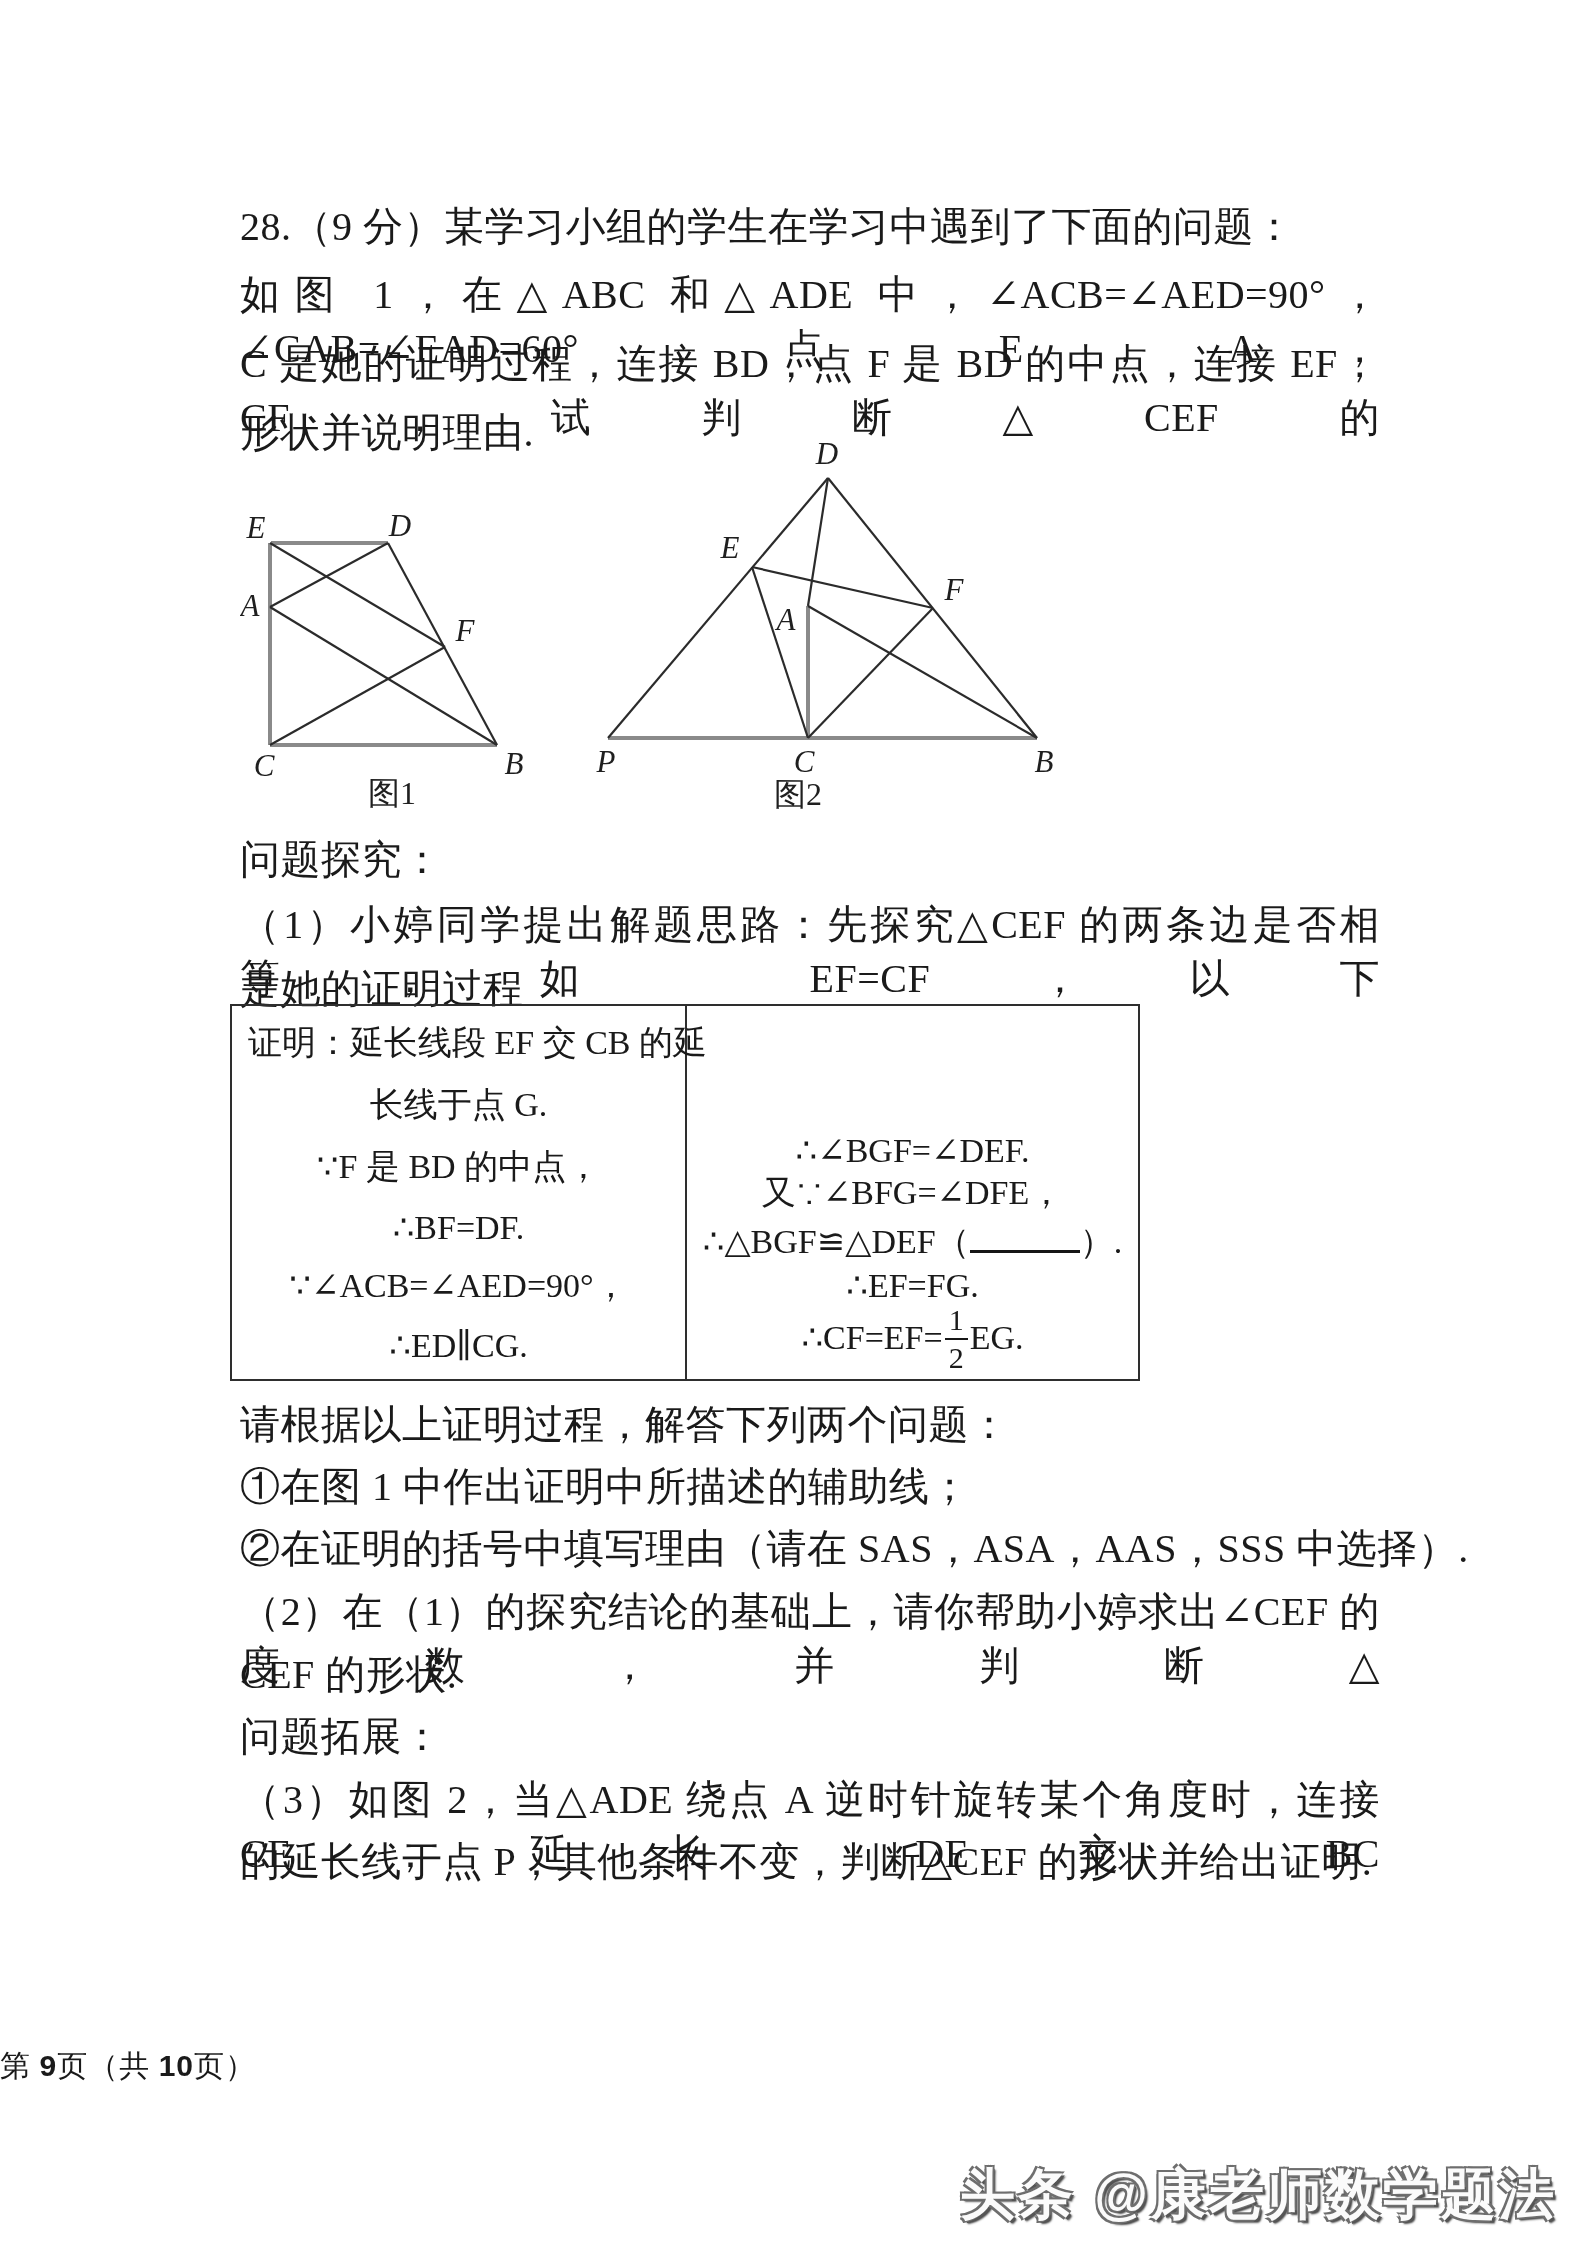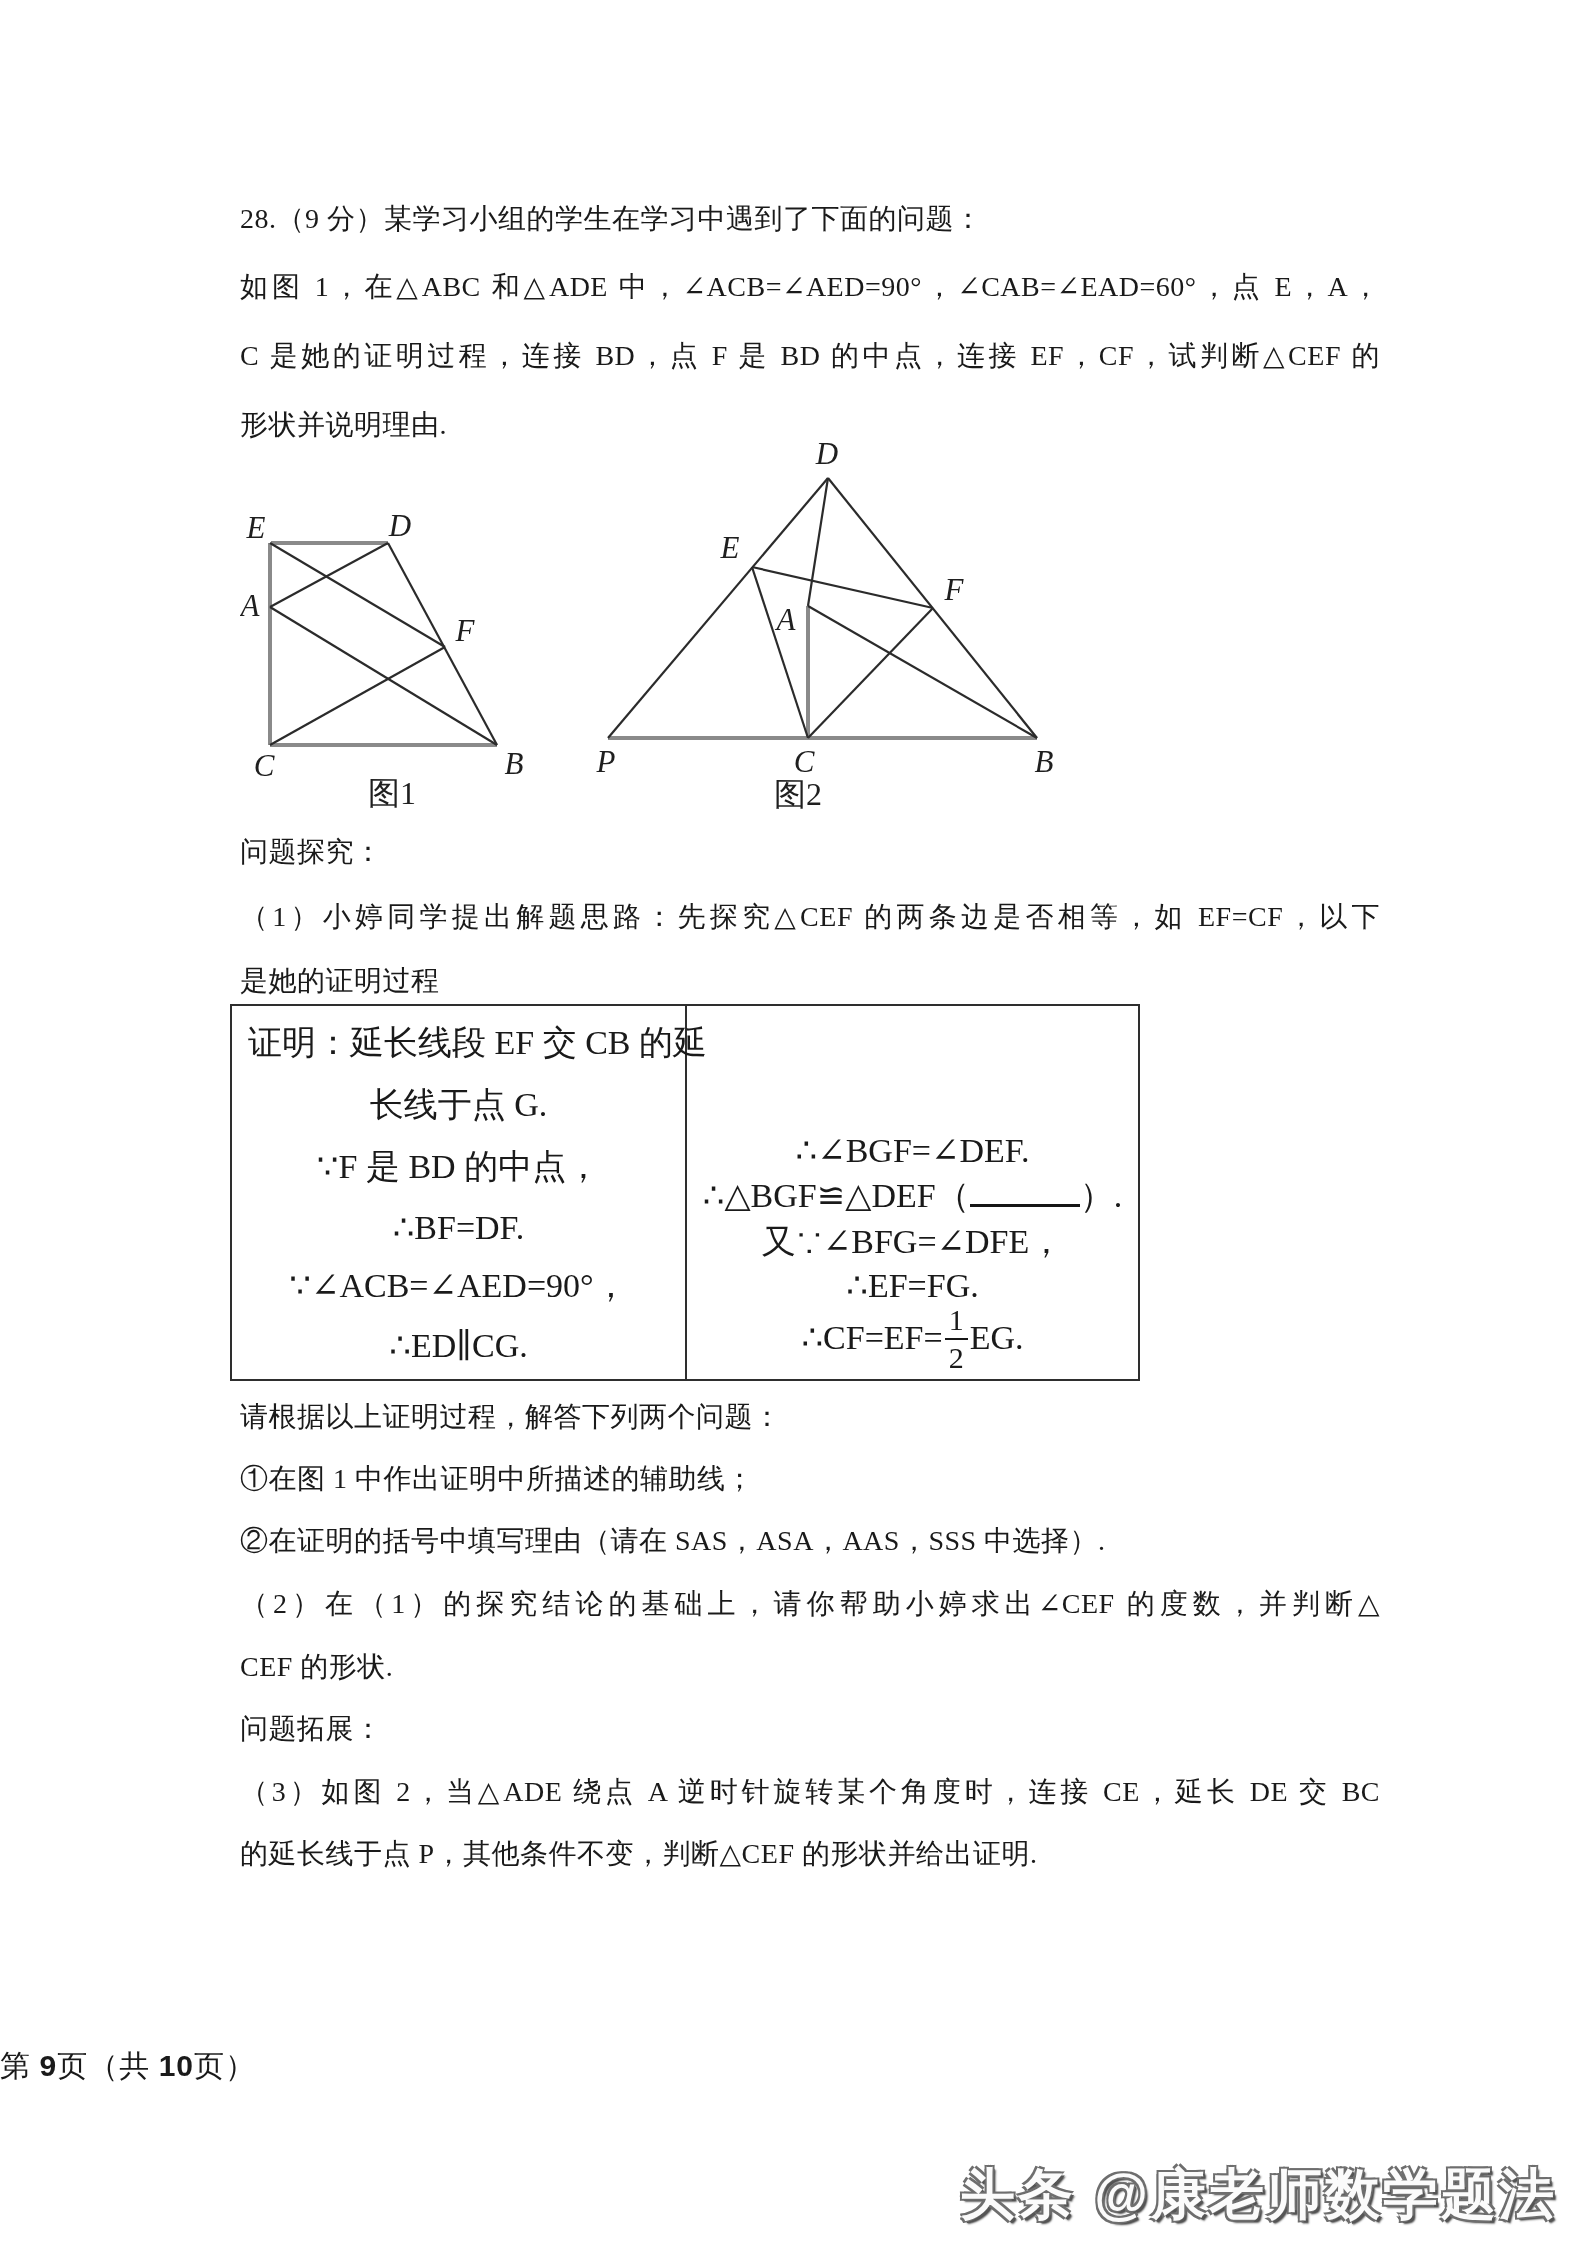--- a/index.html
+++ b/index.html
@@ -5,7 +5,7 @@
   html,body{margin:0;padding:0;background:#ffffff;}
   .page{position:relative;width:1587px;height:2245px;background:#ffffff;overflow:hidden;
         font-family:"Liberation Serif","DejaVu Serif",serif;color:#1a1a1a;}
-  .line{position:absolute;left:240px;width:1140px;font-size:28px;line-height:1.35;
+  .line{position:absolute;left:240px;width:1140px;font-size:40px;line-height:1.35;
         letter-spacing:0.5px;white-space:nowrap;}
   .jf{white-space:normal;text-align:justify;text-align-last:justify;}
   

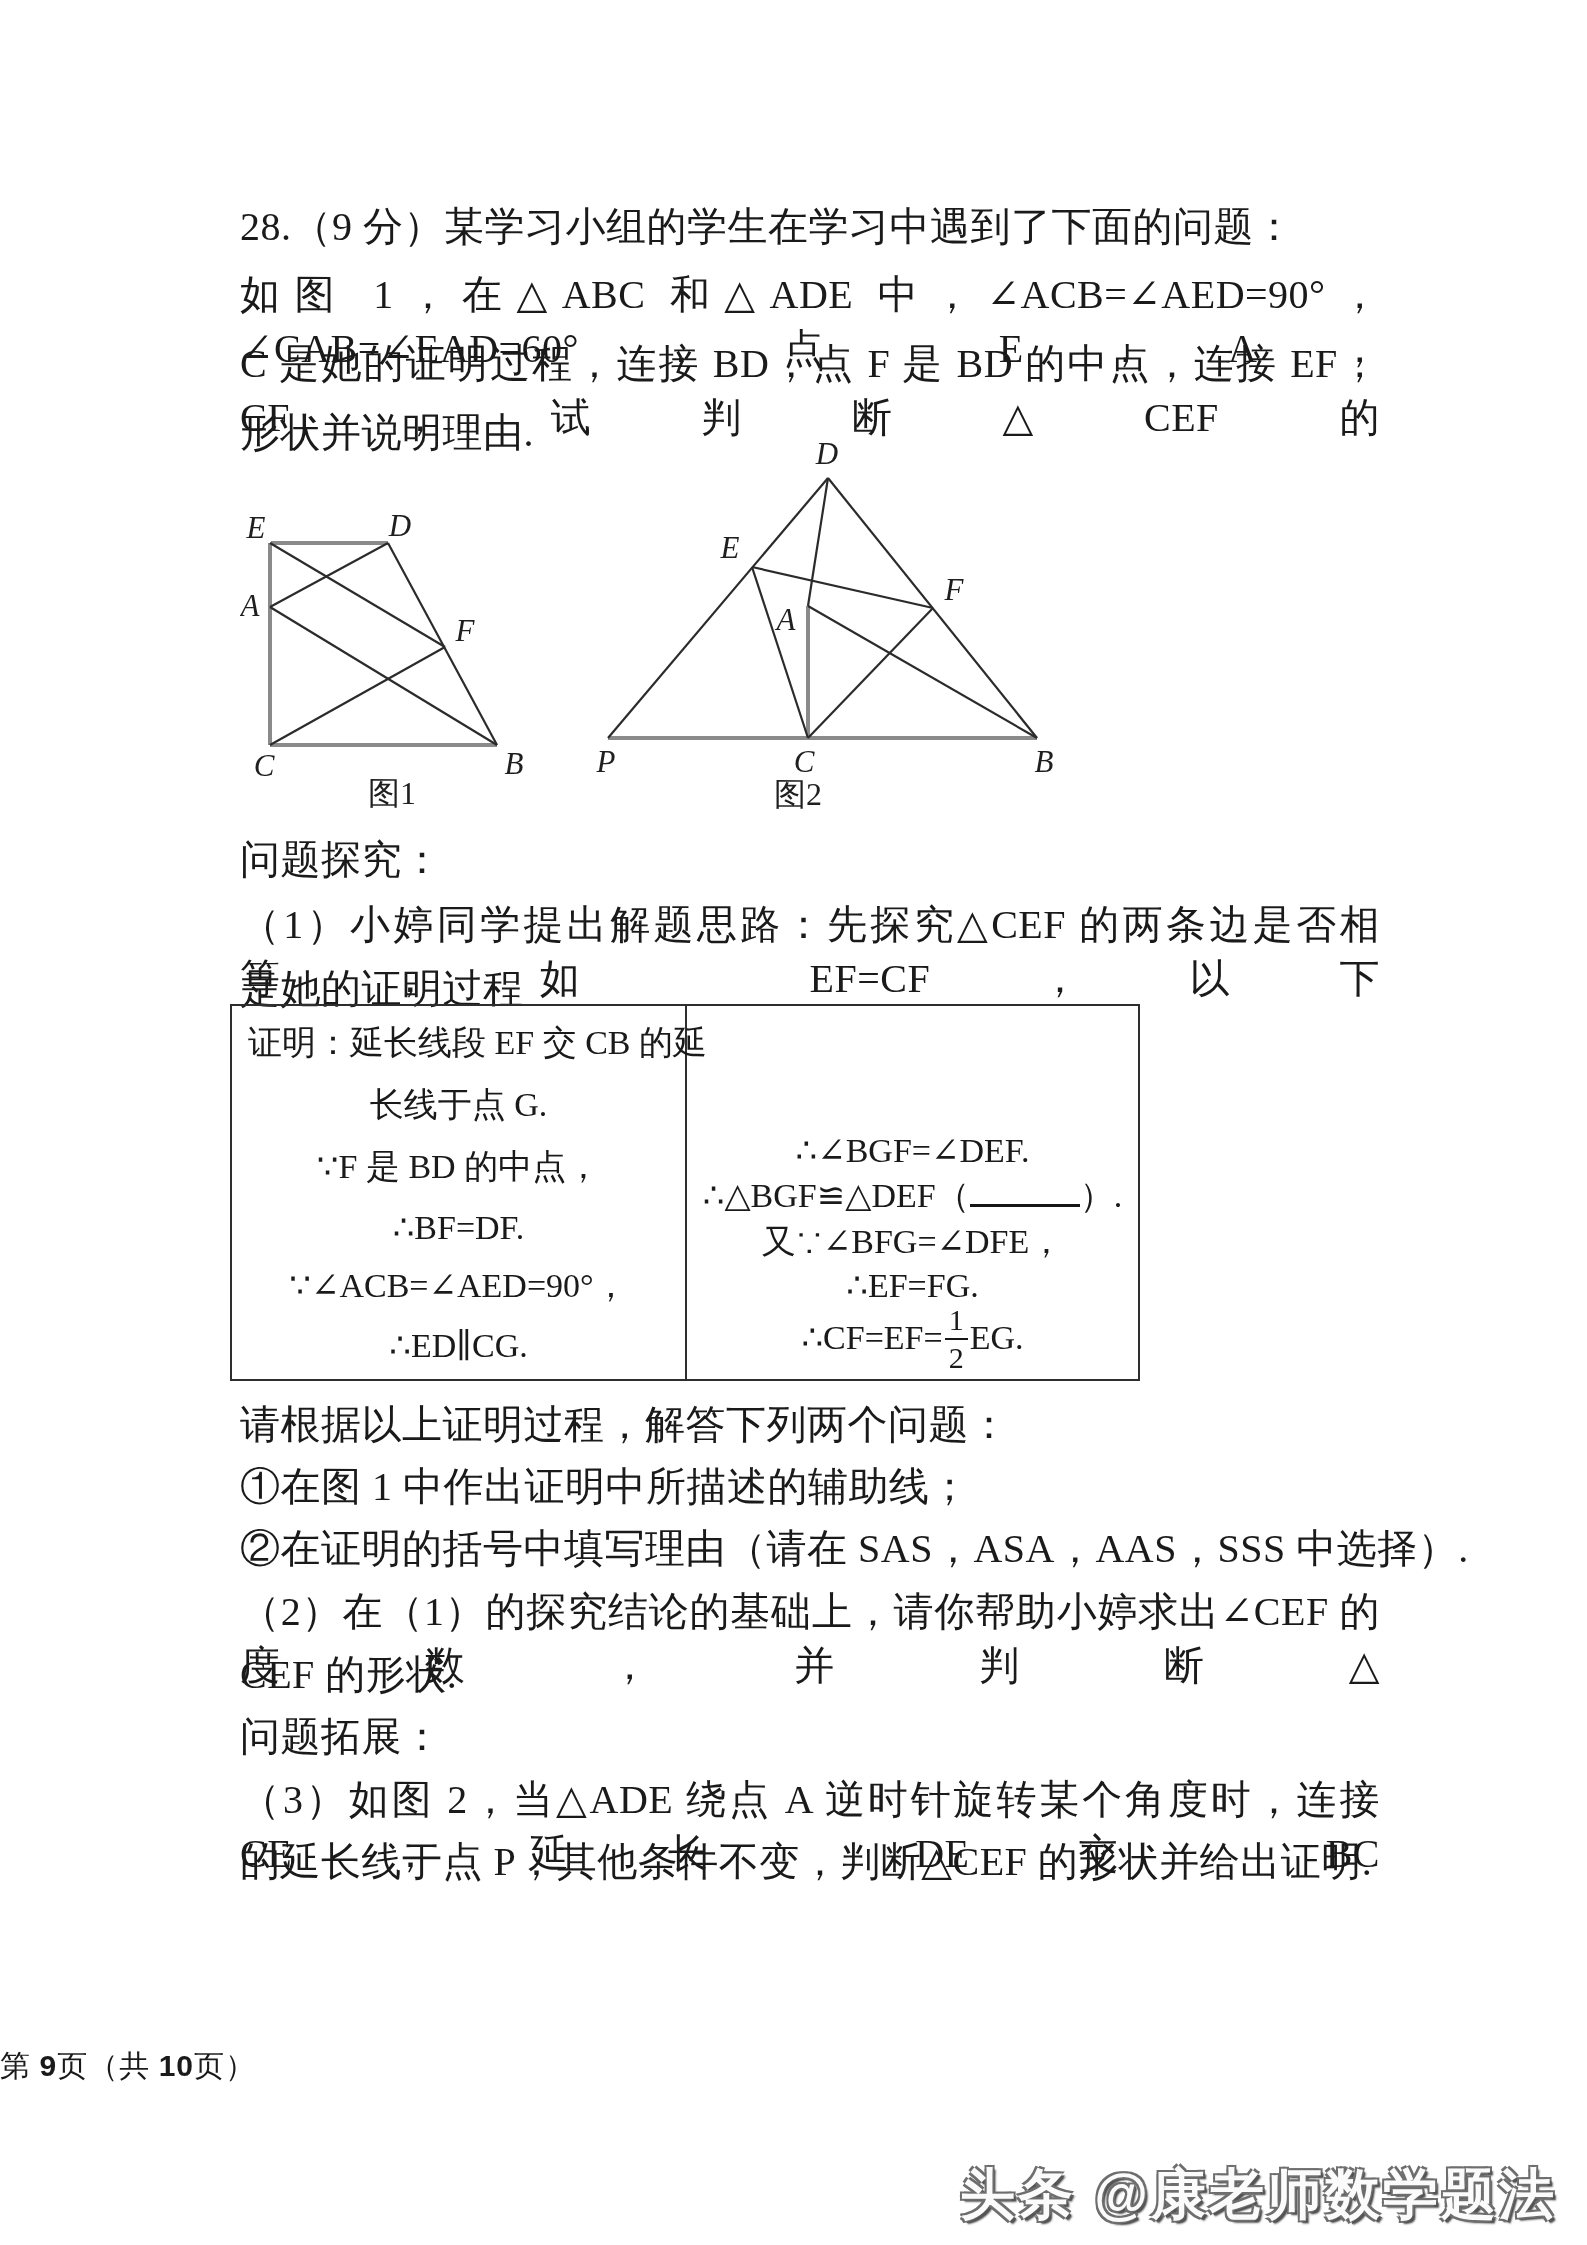--- a/index.html
+++ b/index.html
@@ -103,10 +103,10 @@
     </div>
     <div class="pcol pcol-right">
       <div class="prow">∴∠BGF=∠DEF.</div>
+      <div class="prow">又∵∠BFG=∠DFE，</div>
       <div class="prow">
         <span>∴△BGF≌△DEF（</span><span class="blank"></span><span>）.</span>
       </div>
-      <div class="prow">又∵∠BFG=∠DFE，</div>
       <div class="prow">∴EF=FG.</div>
       <div class="prow">
         <span>∴CF=EF=</span><span class="frac"><span class="num">1</span><span class="den">2</span></span><span>EG.</span>

